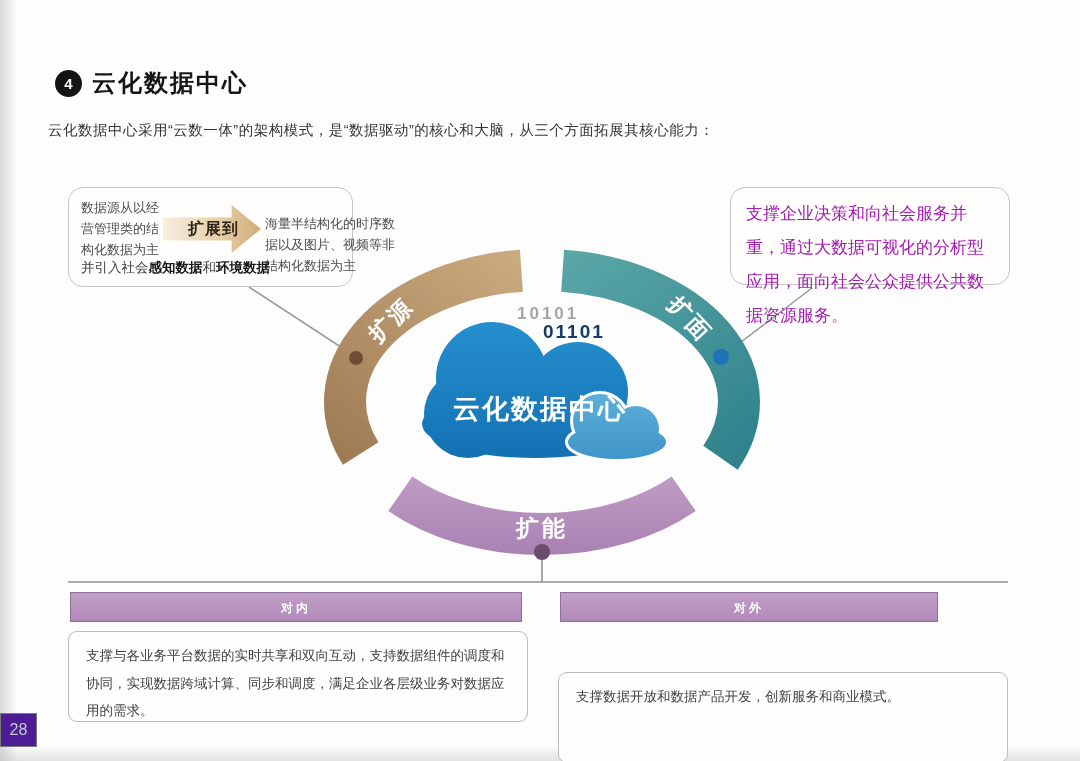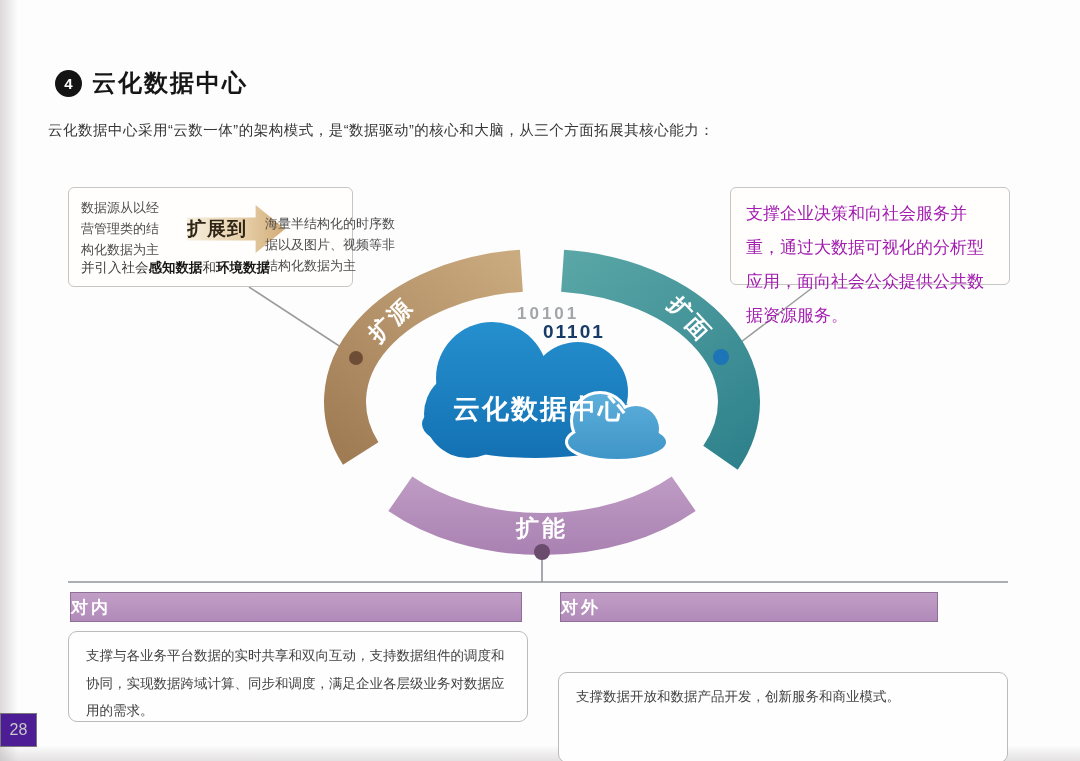--- a/index.html
+++ b/index.html
@@ -20,7 +20,7 @@
   .intro{position:absolute;left:48px;top:121px;width:1000px;font-size:14.5px;color:#353535;letter-spacing:.5px;}
 
   
-  .callout{position:absolute;background:#fffefd;border:1.5px solid #c7c5c3;border-radius:6px;}
+  .callout{position:absolute;background:#fffefd;border:1.5px solid #c7c5c3;border-radius:15px;}
   .co-left{left:68px;top:187px;width:283px;height:98px;}
   .co-left .from{position:absolute;left:12px;top:9px;width:84px;font-size:13px;line-height:1.62;color:#4c4c4c;}
   .co-left .to{position:absolute;left:196px;top:9px;width:132px;font-size:13px;line-height:1.62;color:#4c4c4c;margin-top:16px;}

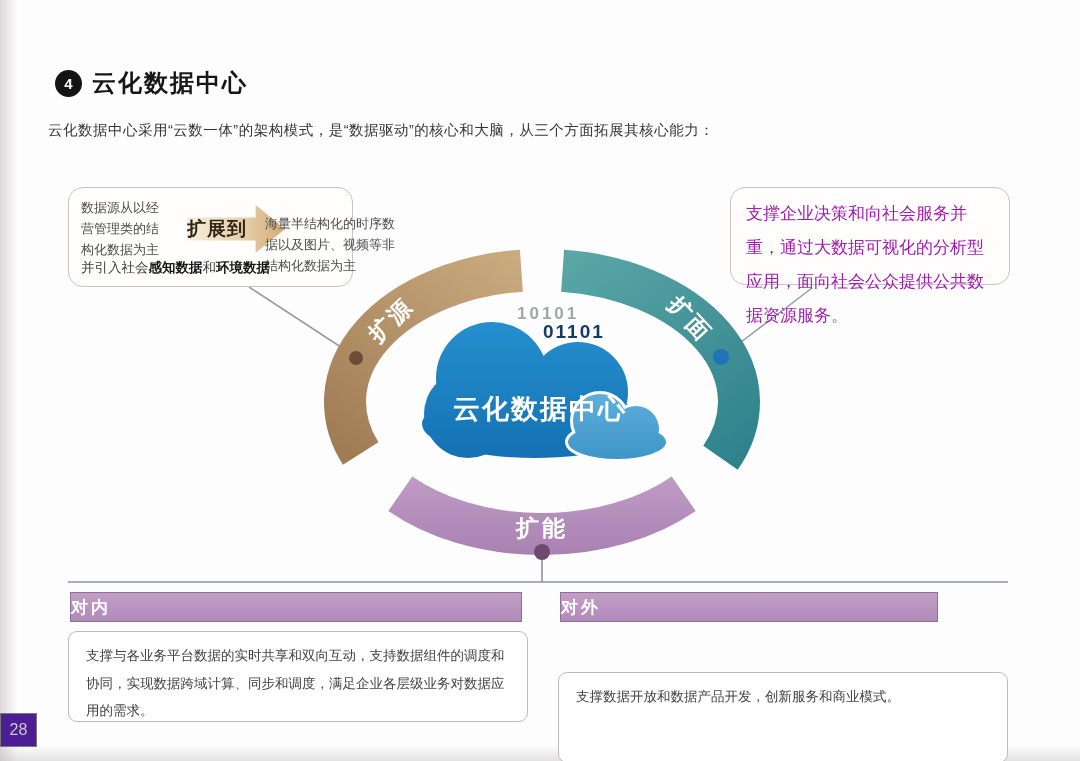--- a/index.html
+++ b/index.html
@@ -27,8 +27,8 @@
   .arrow{position:absolute;left:94px;top:17px;width:98px;height:48px;
     background:linear-gradient(90deg,#f7efdf,#e5cda6 60%,#d2ab76);
     clip-path:polygon(0 26%,70% 26%,70% 0,100% 50%,70% 100%,70% 74%,0 74%);
-    color:#2e2517;font-size:19px;font-weight:bold;line-height:48px;text-align:left;
-    padding-right:0;box-sizing:border-box;letter-spacing:1px;margin-left:24px;}
+    color:#2e2517;font-size:16px;font-weight:bold;line-height:48px;text-align:right;
+    padding-right:0;box-sizing:border-box;letter-spacing:1px;}
   .arrow span{display:inline-block;margin-right:22px;}
   .co-left .note{position:absolute;left:12px;top:71px;width:300px;font-size:13.5px;color:#3c3c3c;}
   .co-left .note b{color:#151515;}

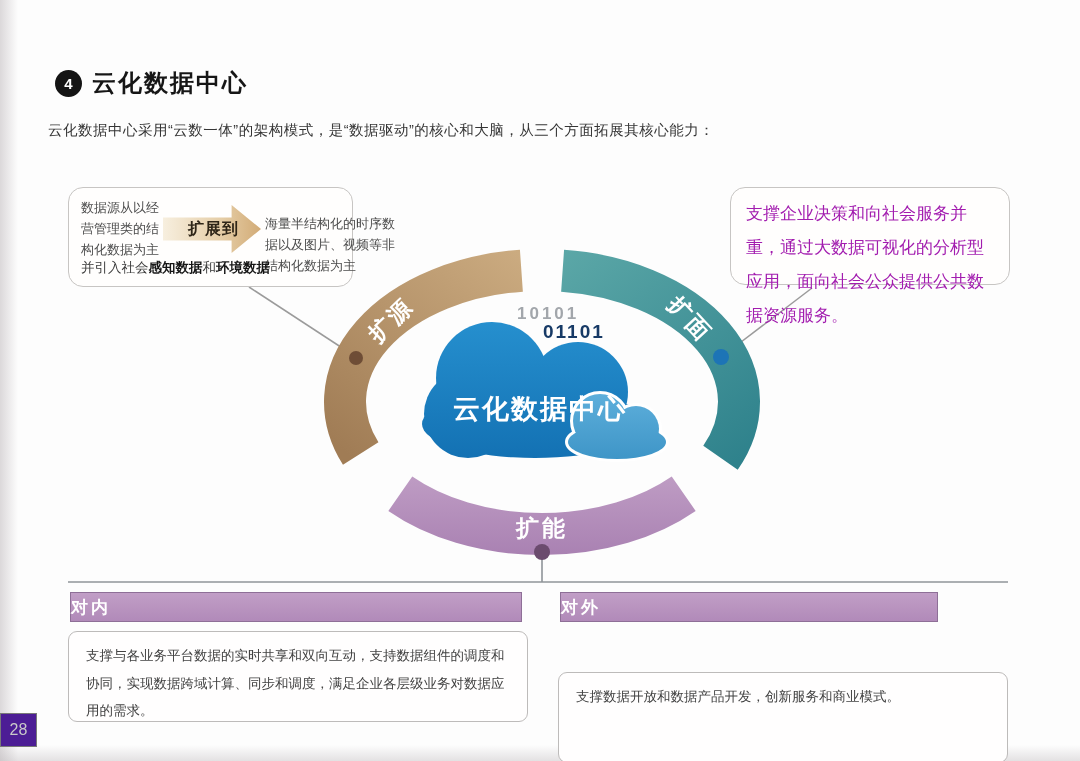--- a/index.html
+++ b/index.html
@@ -43,9 +43,9 @@
   .cloud-label{font-size:27px;font-weight:bold;fill:#ffffff;letter-spacing:2px;}
 
   
-  .banner{position:absolute;top:592px;height:30px;line-height:30px;text-align:left;
+  .banner{position:absolute;top:592px;height:30px;line-height:30px;text-align:center;
     background:linear-gradient(180deg,#c19ec6,#b18ab9);border:1px solid #8e6f97;
-    color:#fff;font-size:17px;font-weight:bold;letter-spacing:3px;box-sizing:border-box;}
+    color:#fff;font-size:12px;font-weight:bold;letter-spacing:3px;box-sizing:border-box;}
   .banner-left{left:70px;width:452px;}
   .banner-right{left:560px;width:378px;}
   .body-box{position:absolute;top:631px;height:91px;background:#fffefe;border:1.5px solid #bdbbba;

